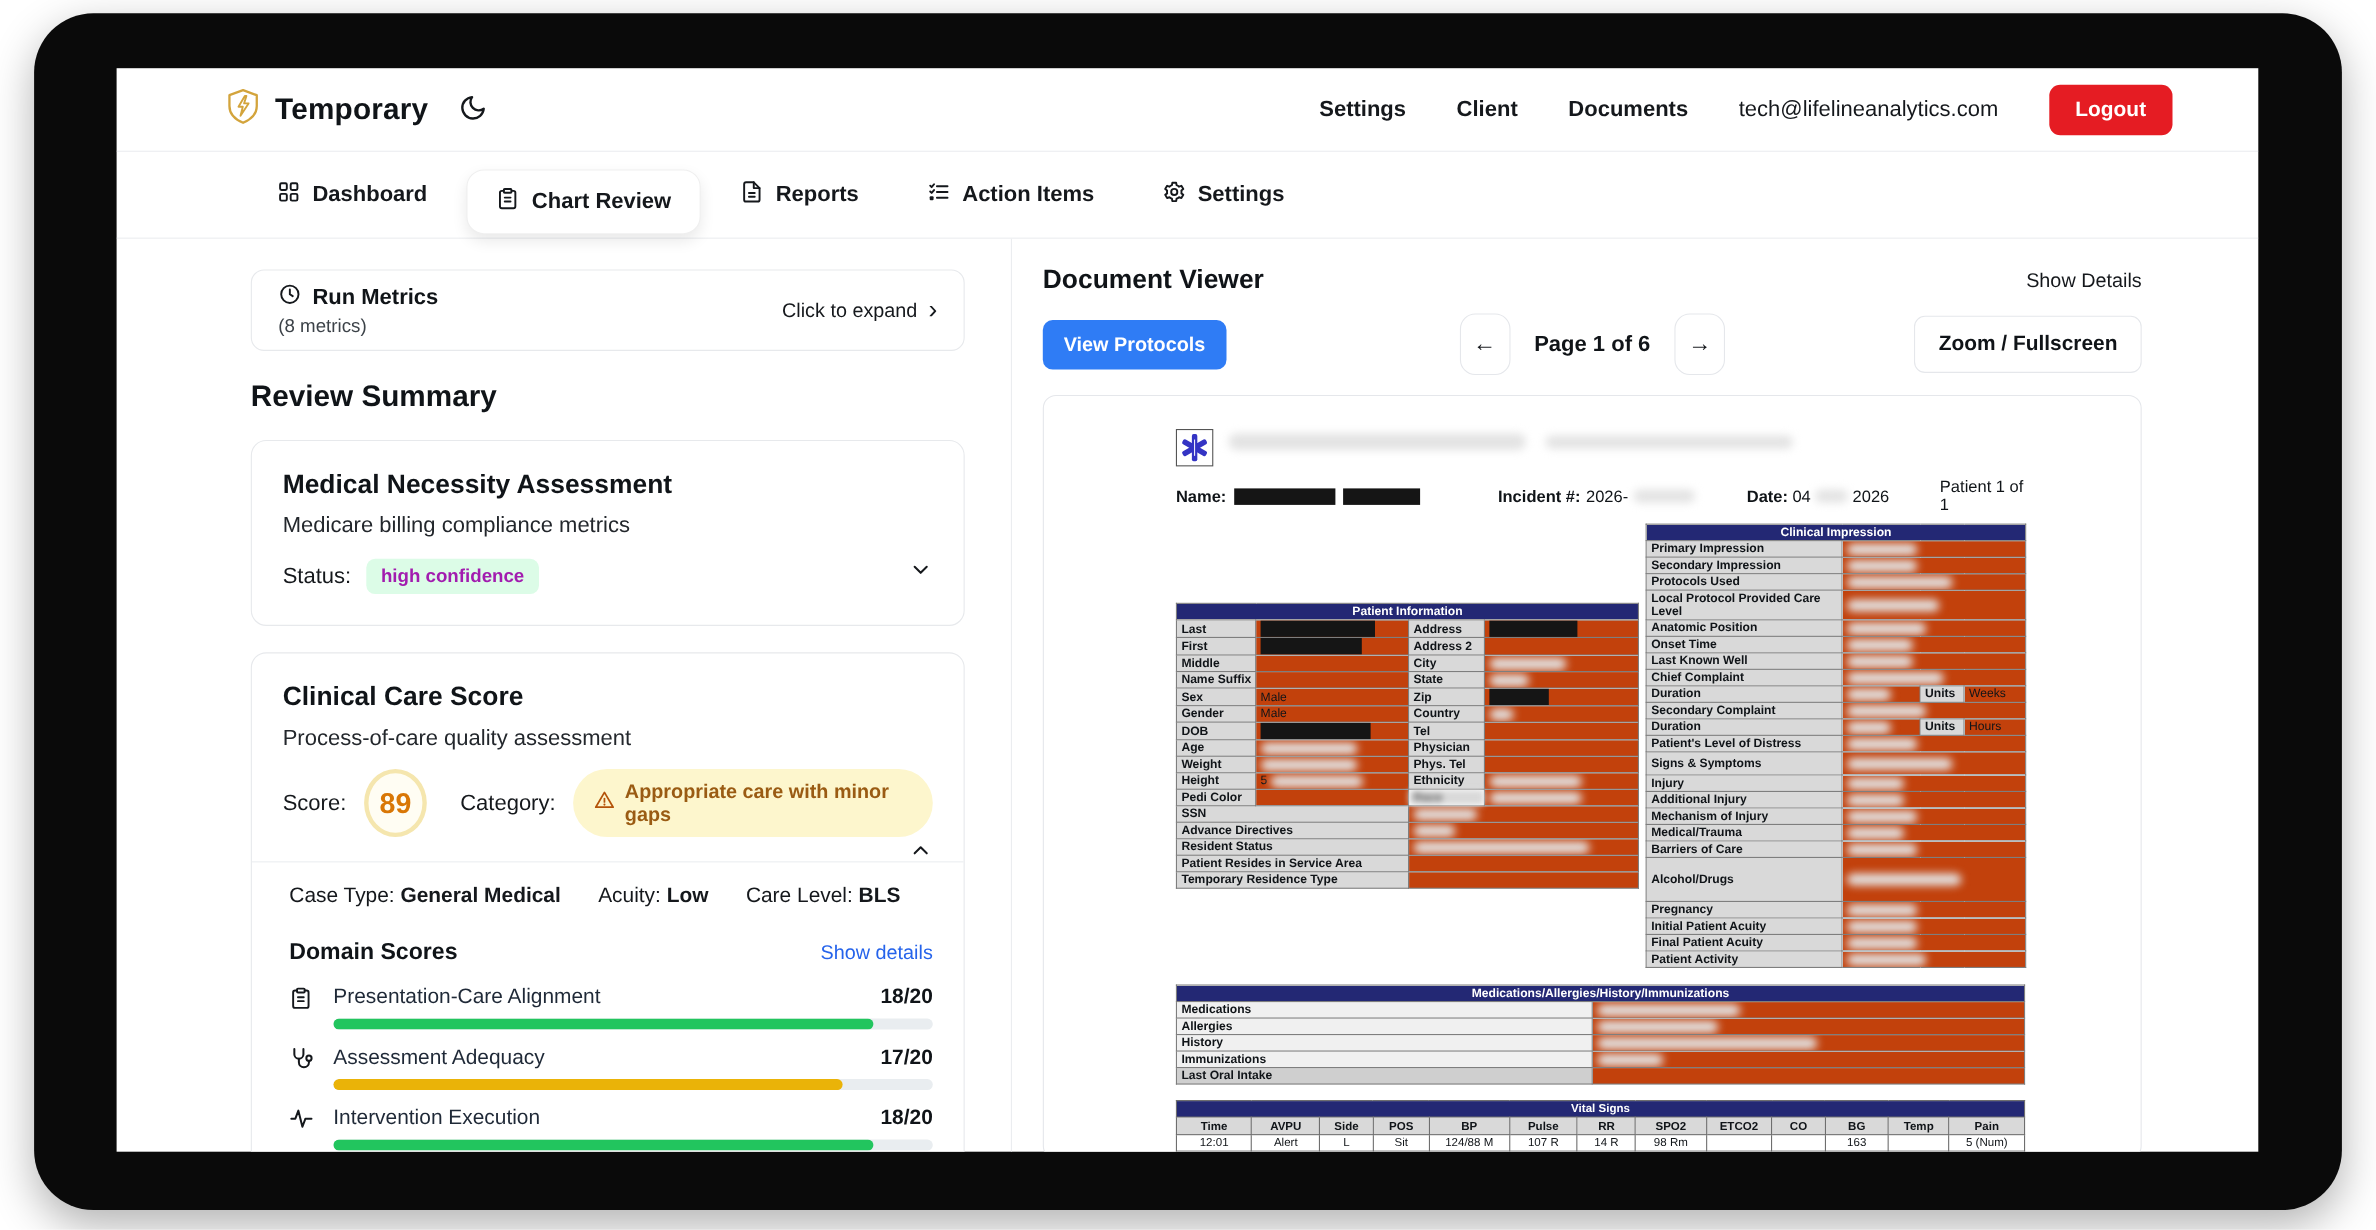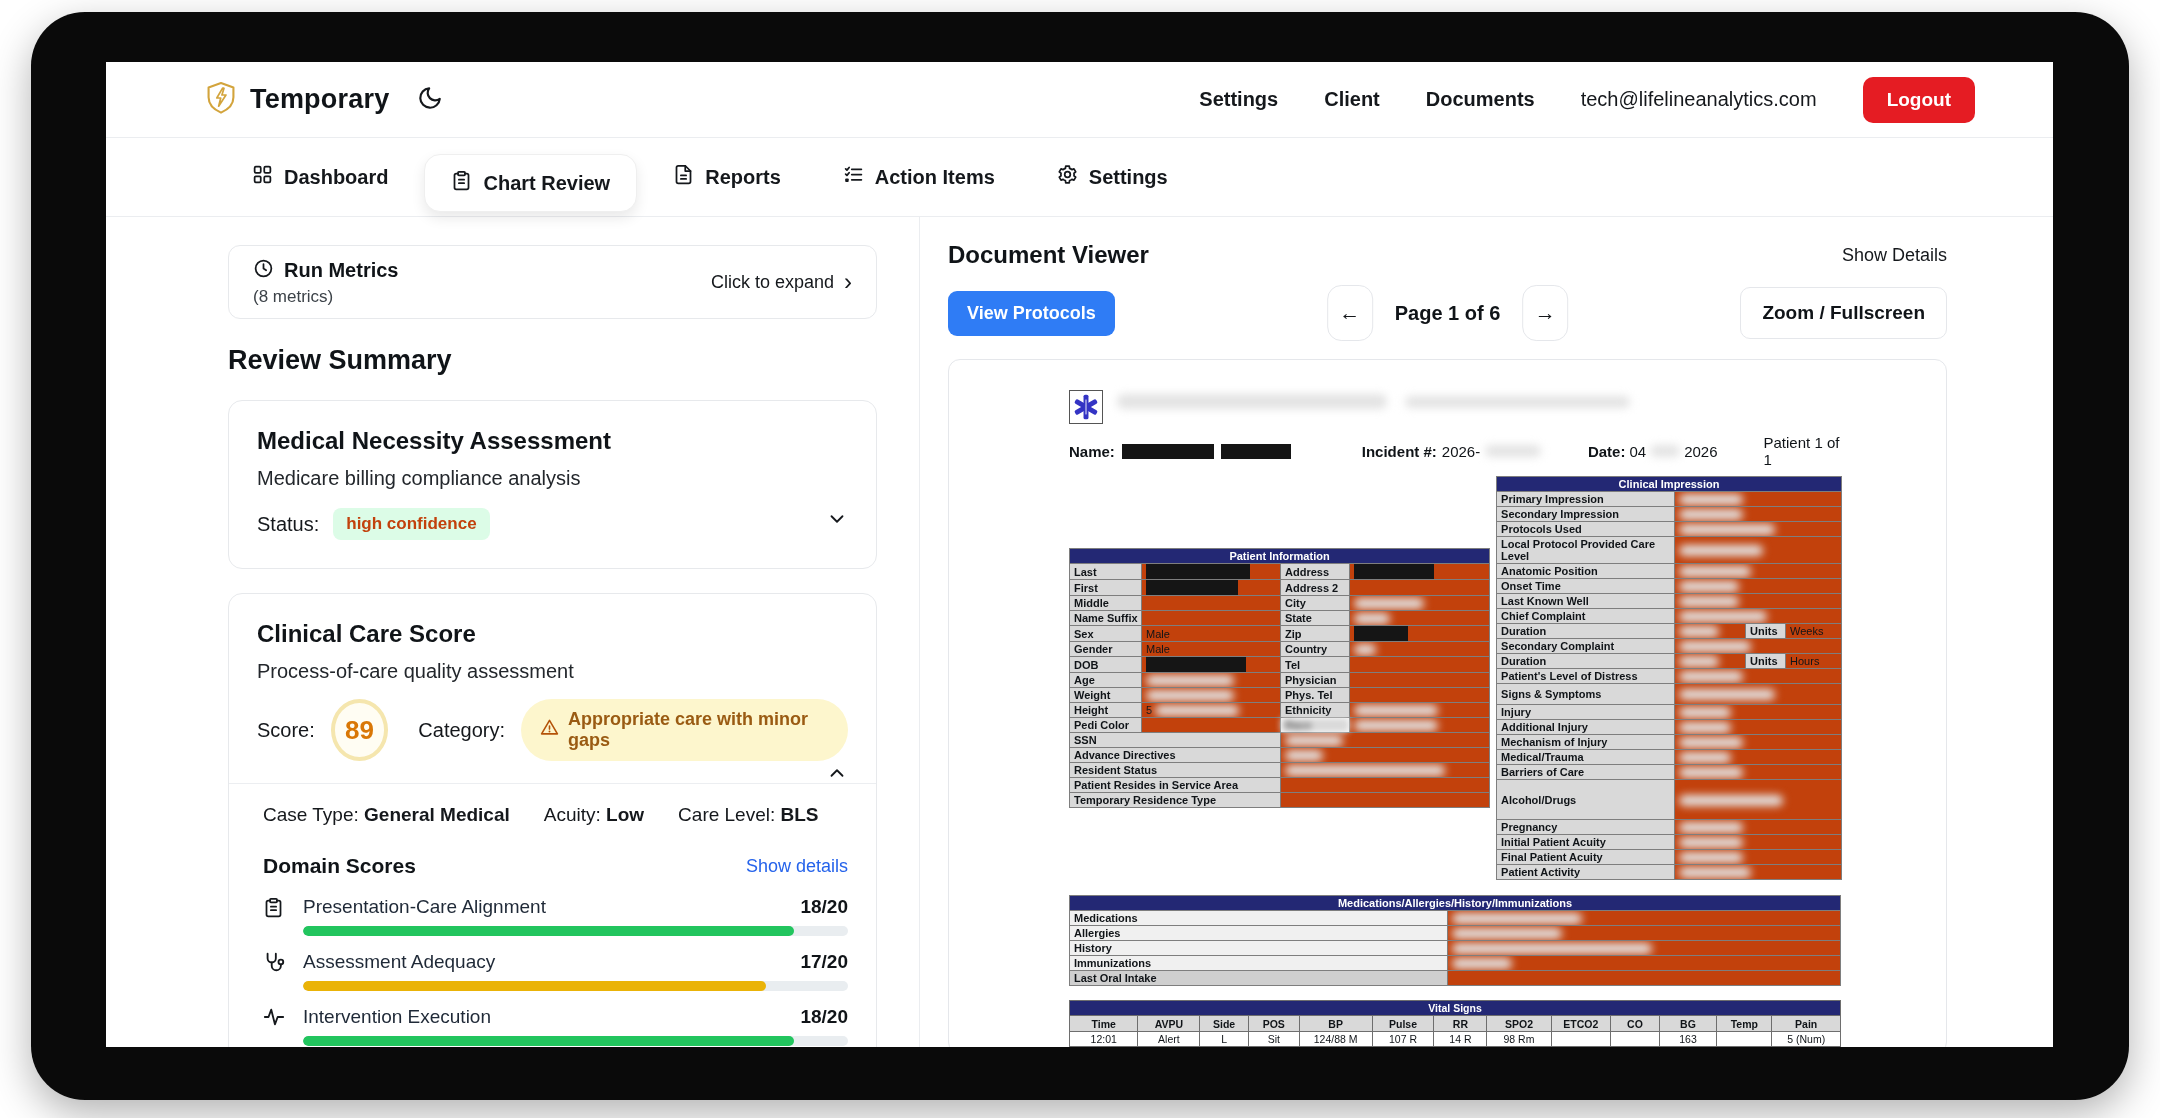--- a/index.html
+++ b/index.html
@@ -225,7 +225,7 @@
 
         <div class="card mna">
           <div class="card-title">Medical Necessity Assessment</div>
-          <div class="card-sub">Medicare billing compliance analysis</div>
+          <div class="card-sub">Medicare billing compliance metrics</div>
           <div class="status-row">
             <span class="status-label">Status:</span>
             <span class="badge-green">high confidence</span>

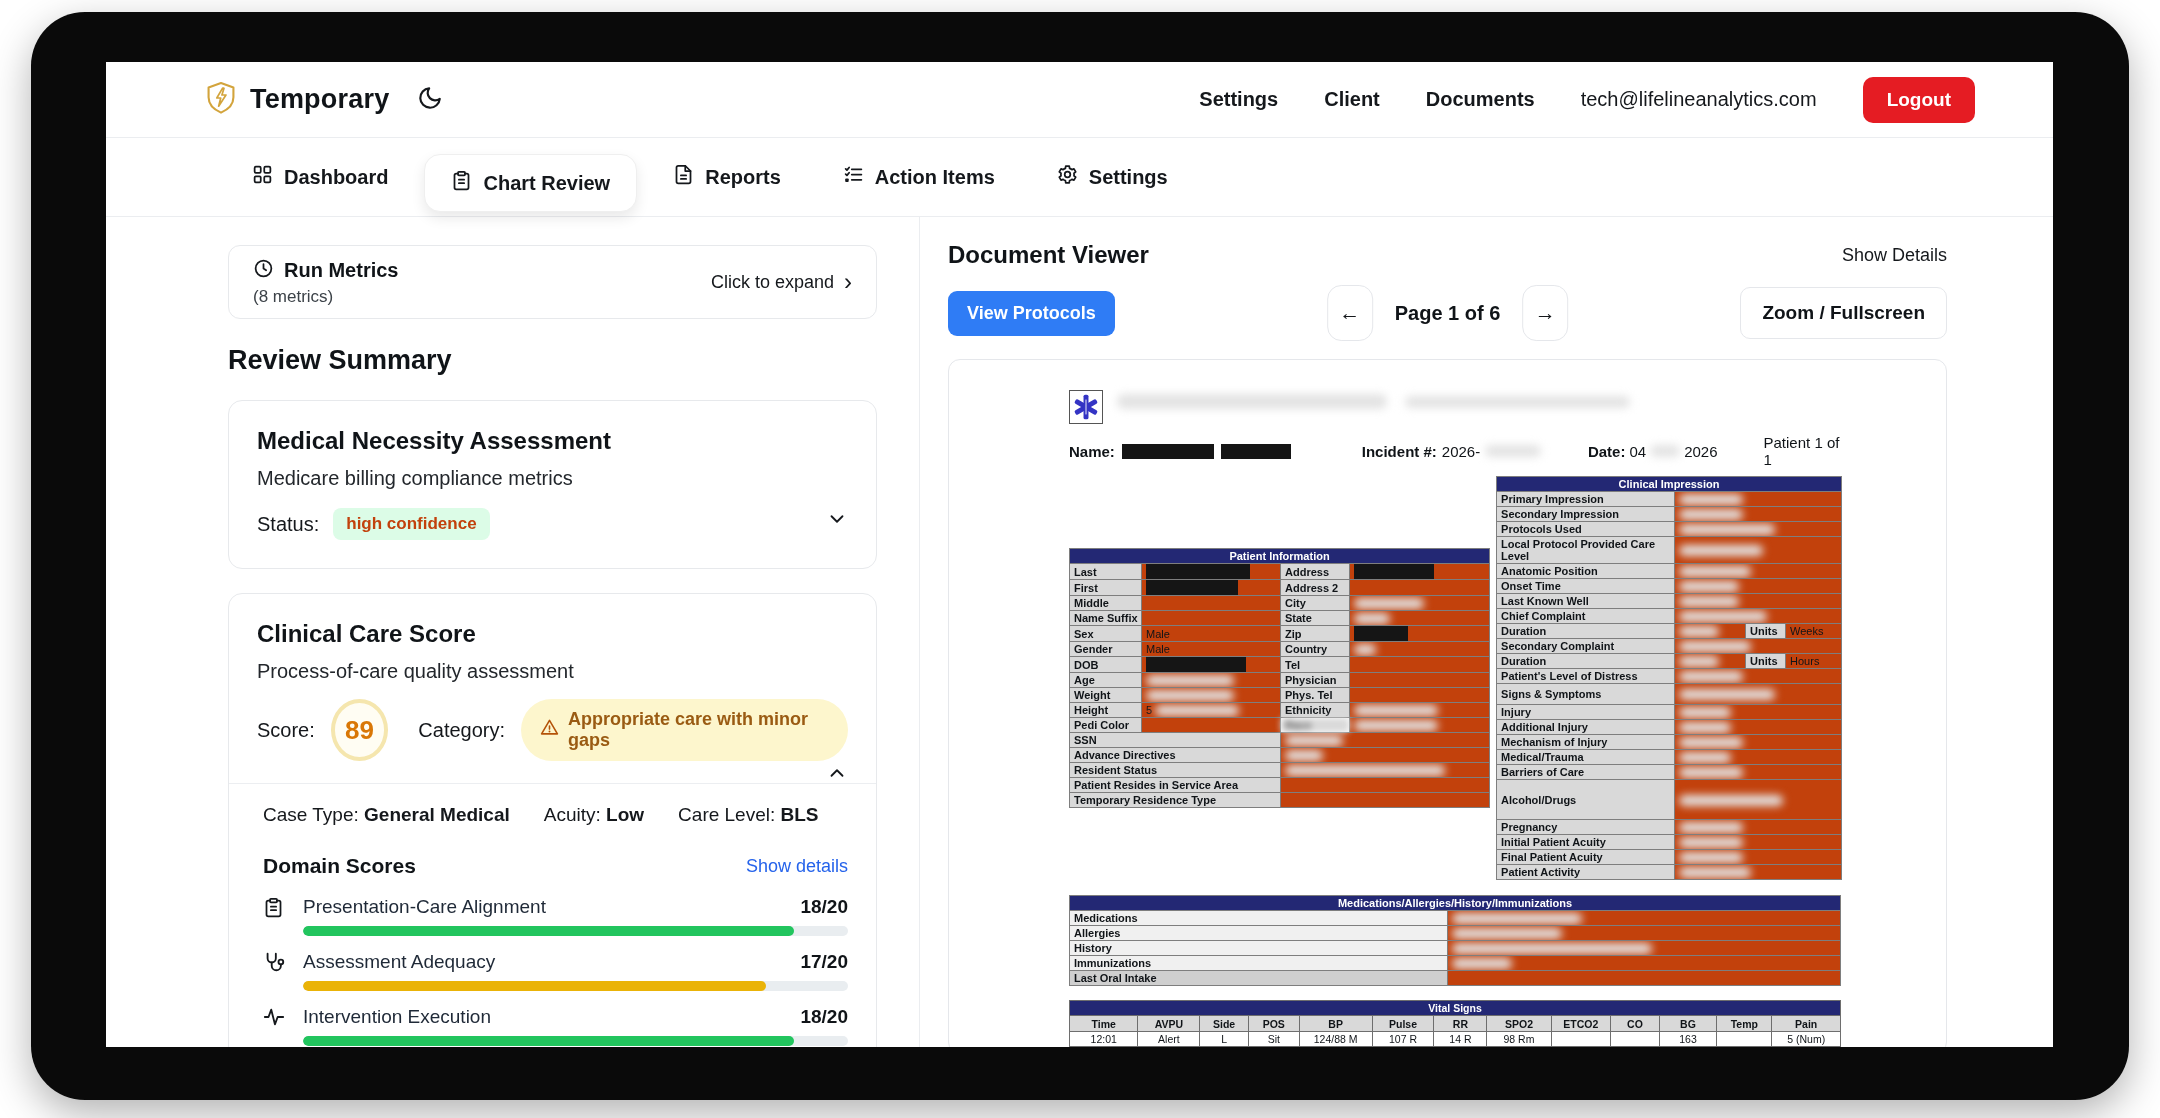--- a/index.html
+++ b/index.html
@@ -49,7 +49,7 @@
   .card-sub { font-size:20px; color:#23272c; margin-top:12px; }
   .status-row { display:flex; align-items:center; gap:14px; margin-top:18px; }
   .status-label { font-size:20px; color:#15181c; }
-  .badge-green { background:#dcfce7; color:#c2410c; font-size:17px; font-weight:700; border-radius:8px; padding:6px 13px; }
+  .badge-green { background:#dcfce7; color:#a21caf; font-size:17px; font-weight:700; border-radius:8px; padding:6px 13px; }
   .chev-abs { position:absolute; right:28px; bottom:34px; }
 
   .card.ccs { margin-top:24px; padding:26px 28px 0; position:relative; }

